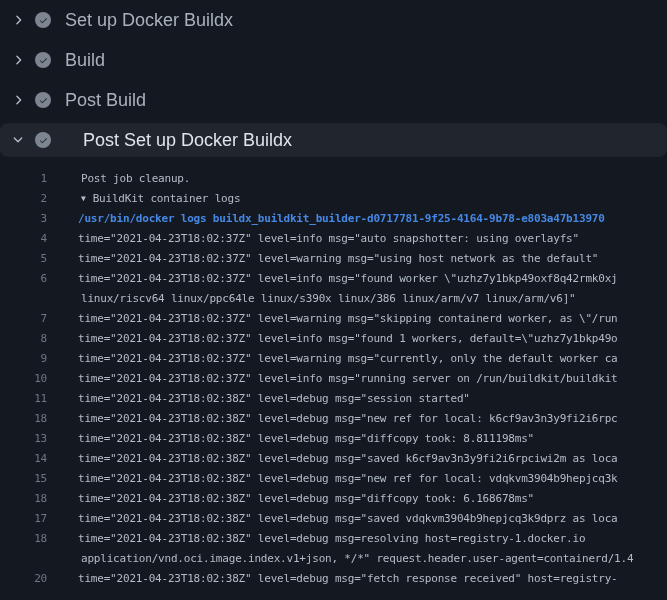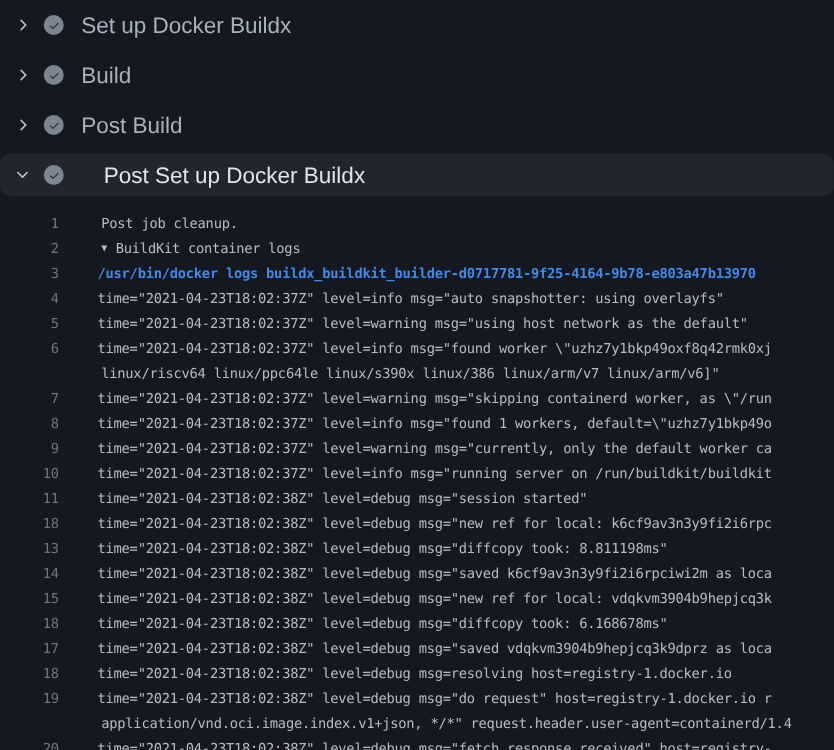--- a/index.html
+++ b/index.html
@@ -184,10 +184,6 @@
         <span class="ln">18</span>
         <span class="lt">time="2021-04-23T18:02:38Z" level=debug msg=resolving host=registry-1.docker.io</span>
       </div>
-      <div class="log-line ind1">
-        <span class="ln">19</span>
-        <span class="lt">time="2021-04-23T18:02:38Z" level=debug msg="do request" host=registry-1.docker.io r</span>
-      </div>
       <div class="log-line cont ind0">
         <span class="ln"></span>
         <span class="lt">application/vnd.oci.image.index.v1+json, */*" request.header.user-agent=containerd/1.4</span>

